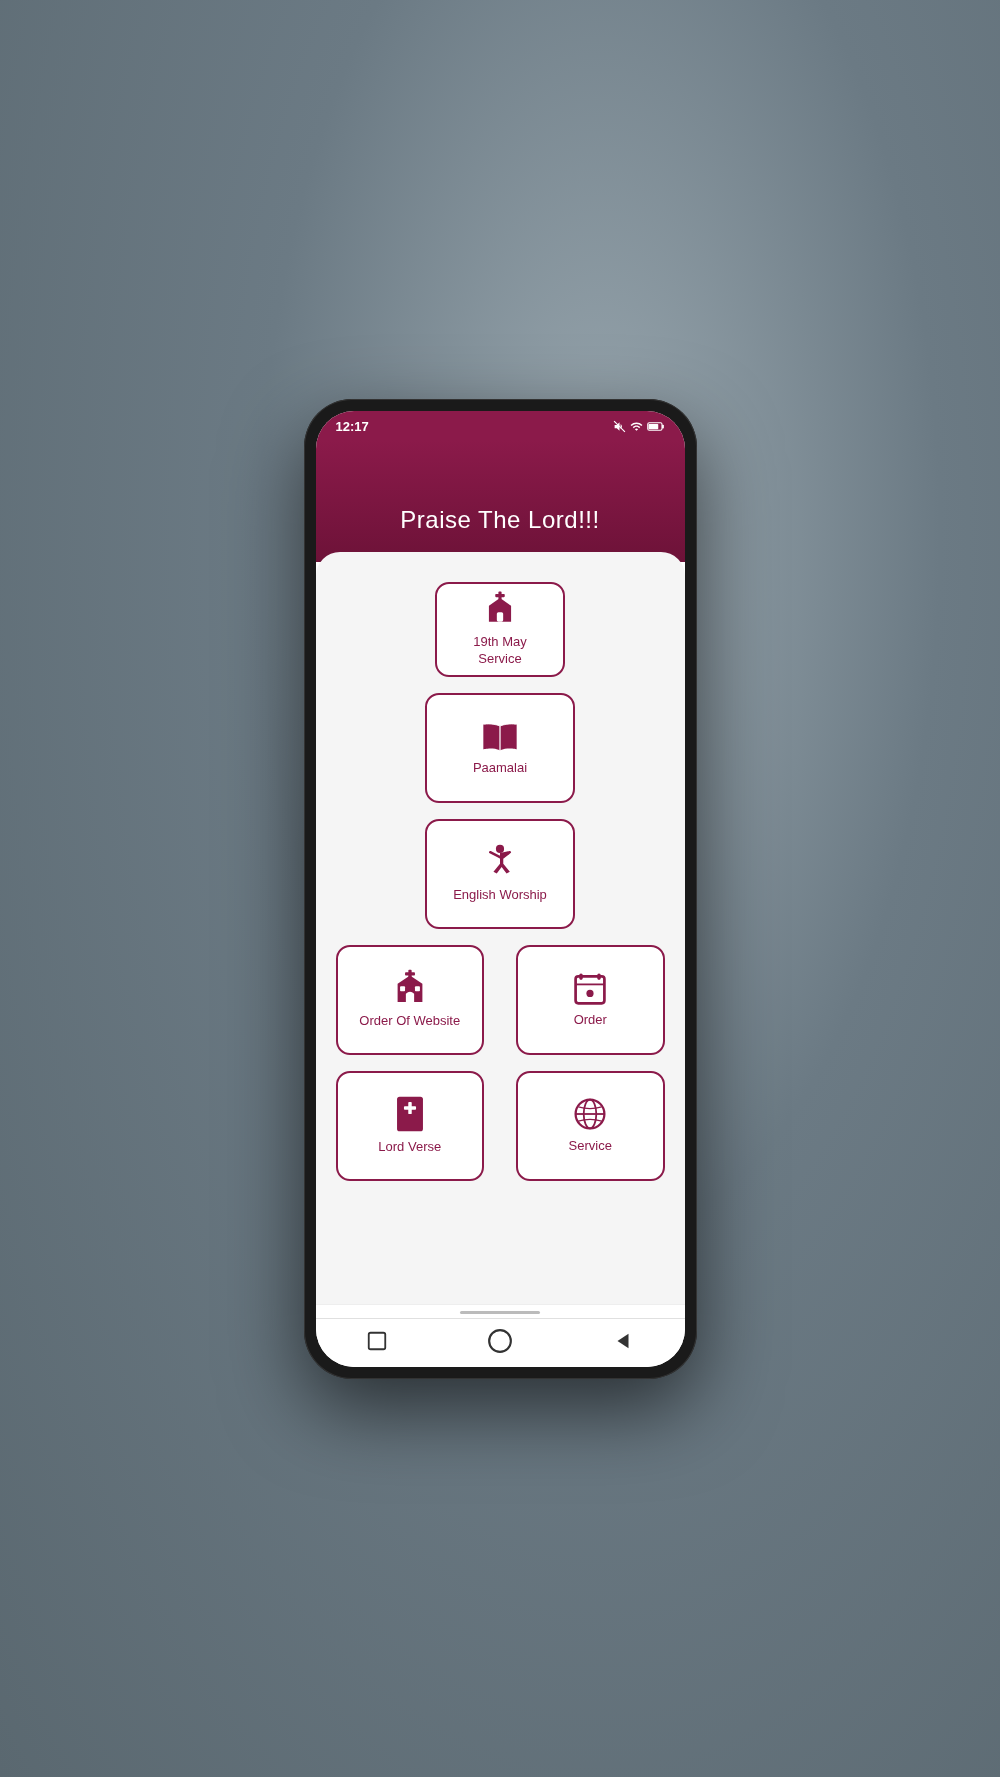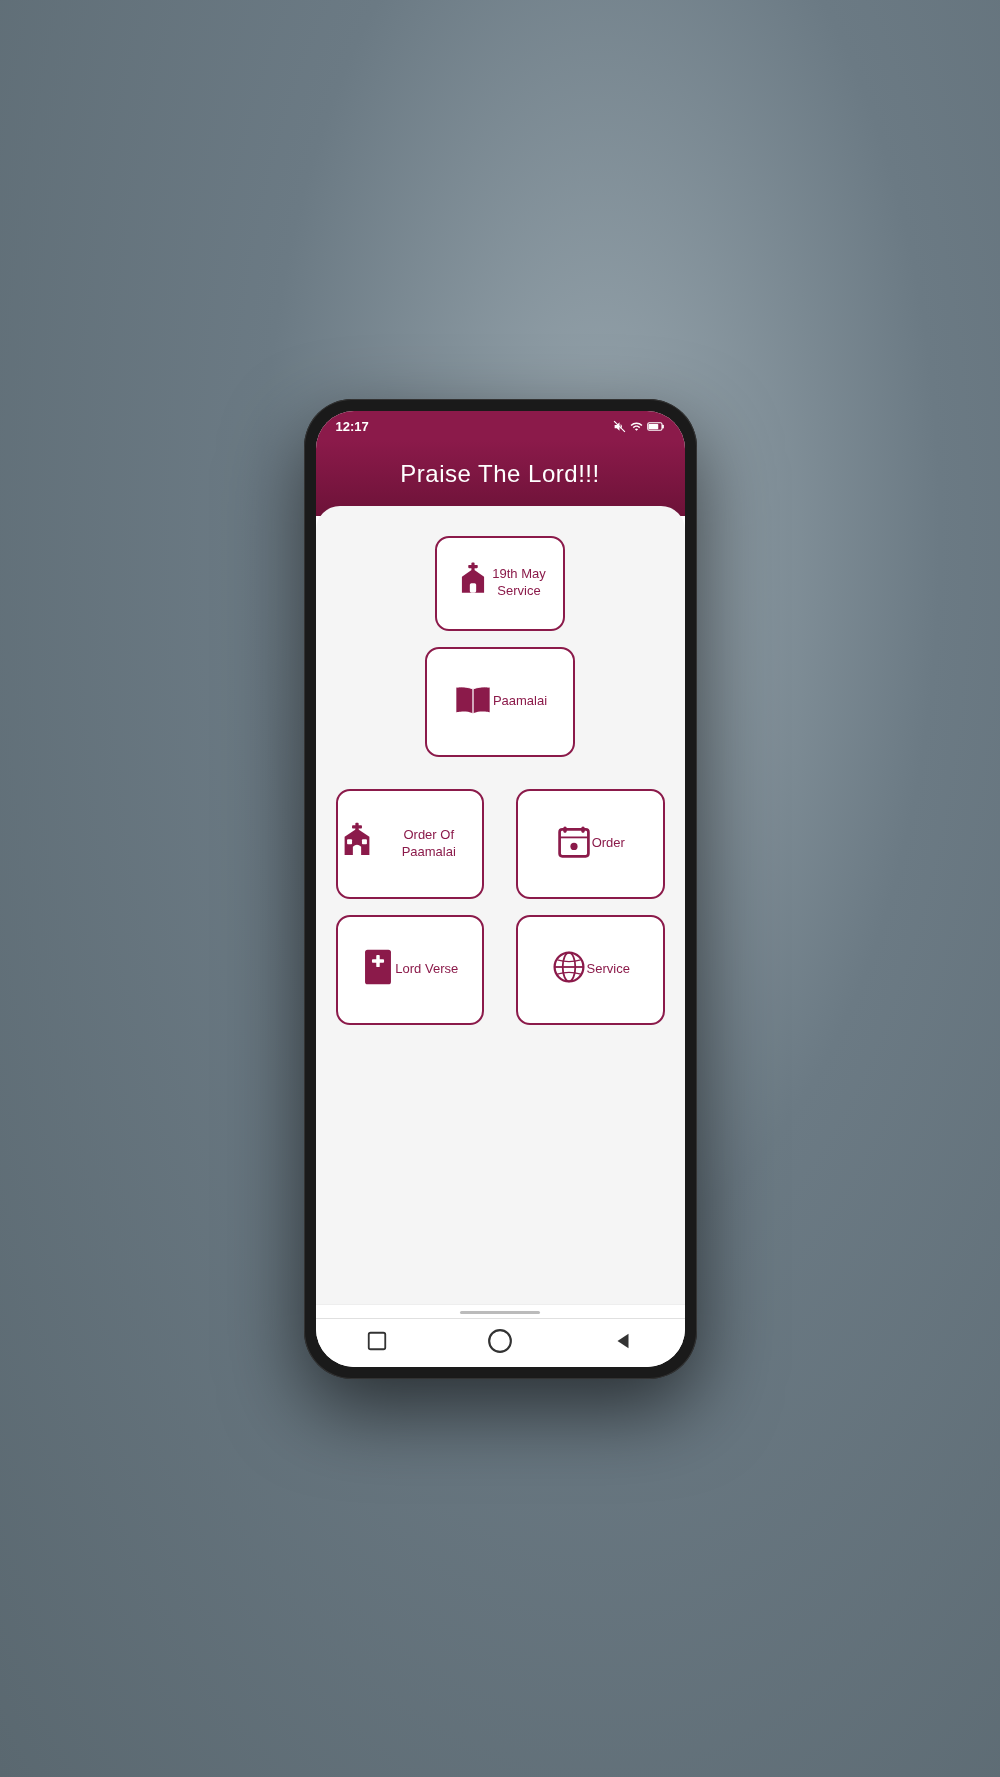--- a/index.html
+++ b/index.html
@@ -72,6 +72,7 @@
       font-size: 24px;
       font-weight: 400;
       letter-spacing: 0.5px;
+      margin-top: 46px;
     }
 
     

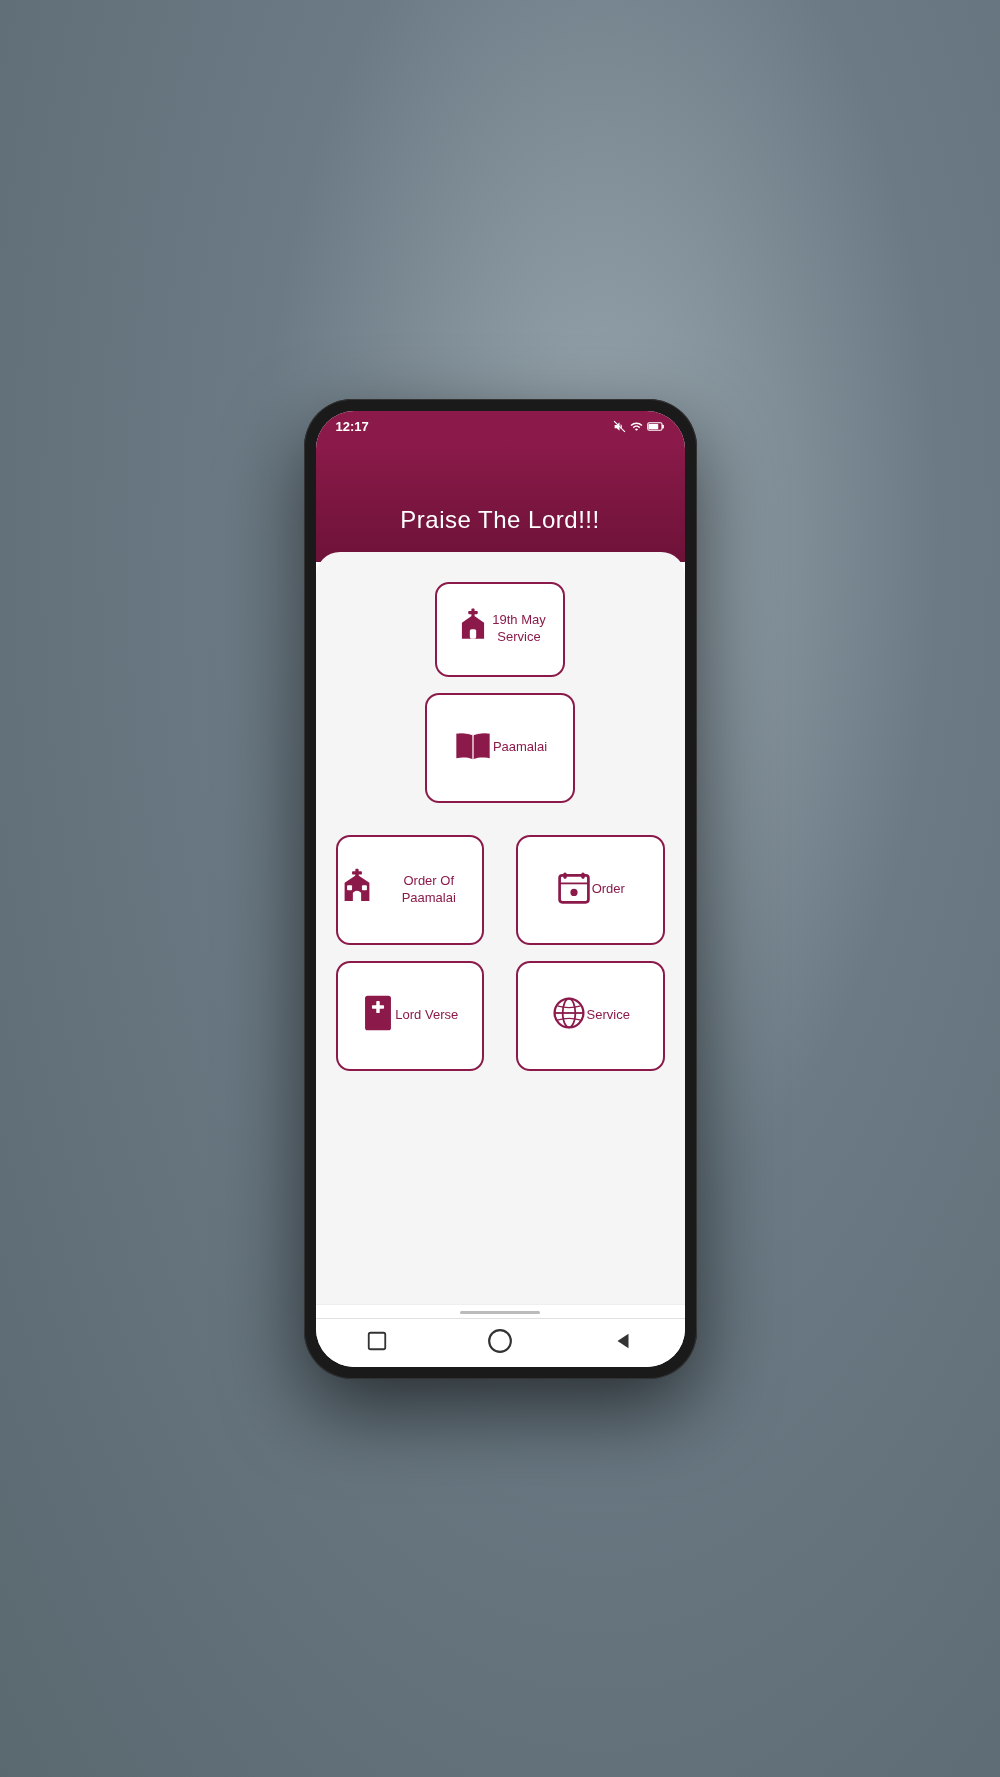--- a/index.html
+++ b/index.html
@@ -95,7 +95,7 @@
       border: 2px solid #8b1a4a;
       border-radius: 14px;
       display: flex;
-      flex-direction: row;
+      flex-direction: column;
       align-items: center;
       justify-content: center;
       cursor: pointer;

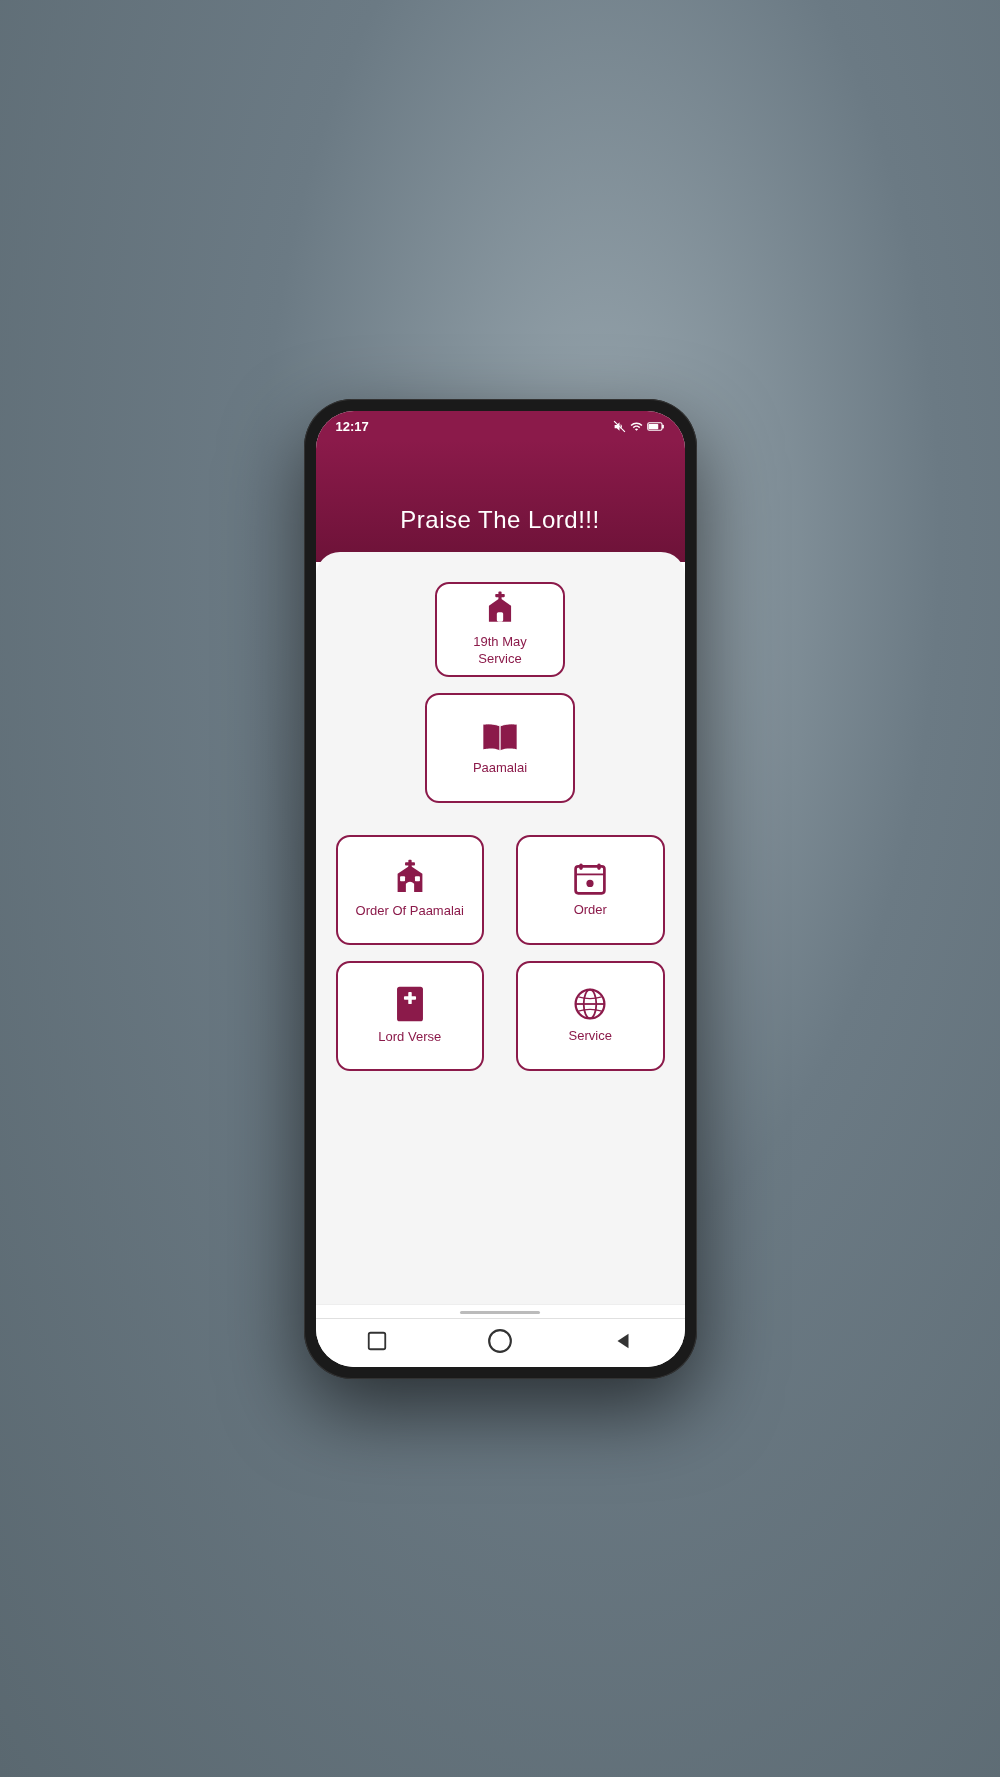--- a/index.html
+++ b/index.html
@@ -226,6 +226,20 @@
       </div>
 
       <div class="grid-row">
+        <div class="card grid-card">
+          <div class="card-icon">
+            <svg width="36" height="38" viewBox="0 0 44 44" fill="#8b1a4a">
+
+              <circle cx="22" cy="6" r="5"></circle>
+
+              <path d="M22 11 L22 24 L14 34 L18 36 L24 28 L30 36 L34 34 L26 24 L26 18 L34 12 L32 9 L22 11Z"></path>
+
+              <line x1="22" y1="16" x2="10" y2="10" stroke="#8b1a4a" stroke-width="3" stroke-linecap="round"></line>
+              <line x1="22" y1="16" x2="34" y2="10" stroke="#8b1a4a" stroke-width="3" stroke-linecap="round"></line>
+            </svg>
+          </div>
+          <span class="card-label">English Worship</span>
+        </div>
       </div>
 
       <div class="grid-row">

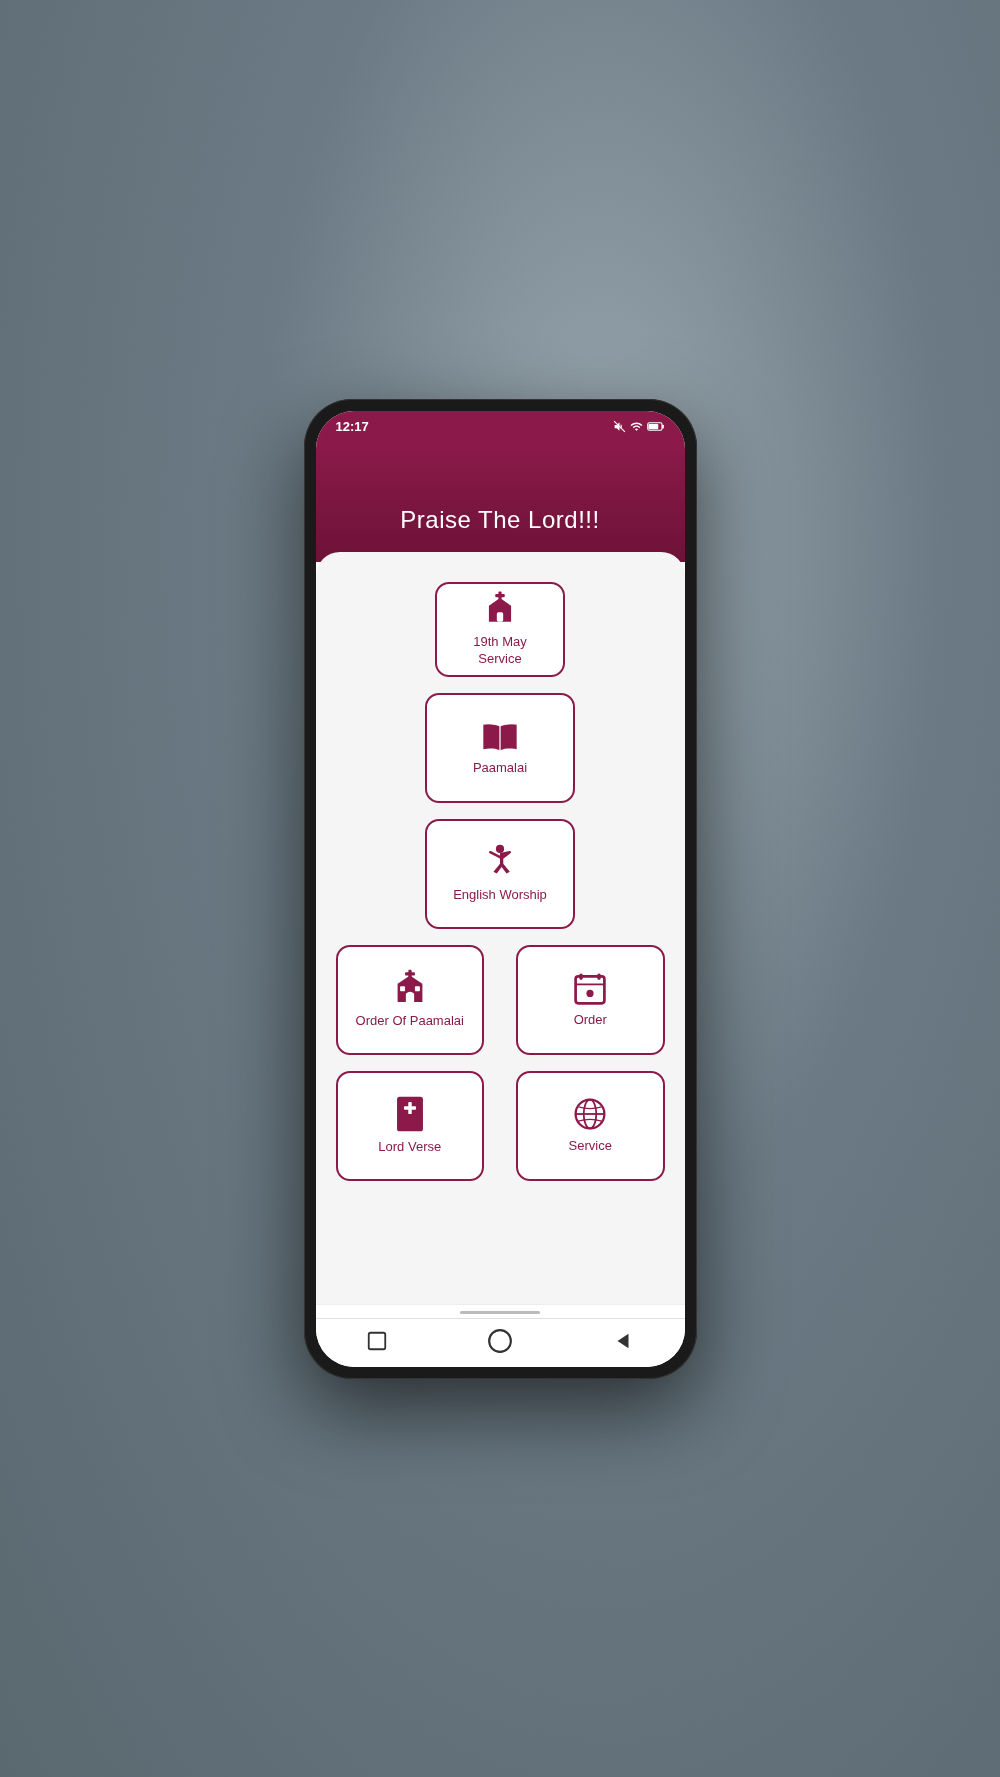--- a/index.html
+++ b/index.html
@@ -258,7 +258,7 @@
               <rect x="29" y="21" width="6" height="6" rx="1" fill="white"></rect>
             </svg>
           </div>
-          <span class="card-label">Order Of Paamalai</span>
+          <span class="card-label">Order Of Website</span>
         </div>
         <div class="card grid-card">
           <div class="card-icon">

